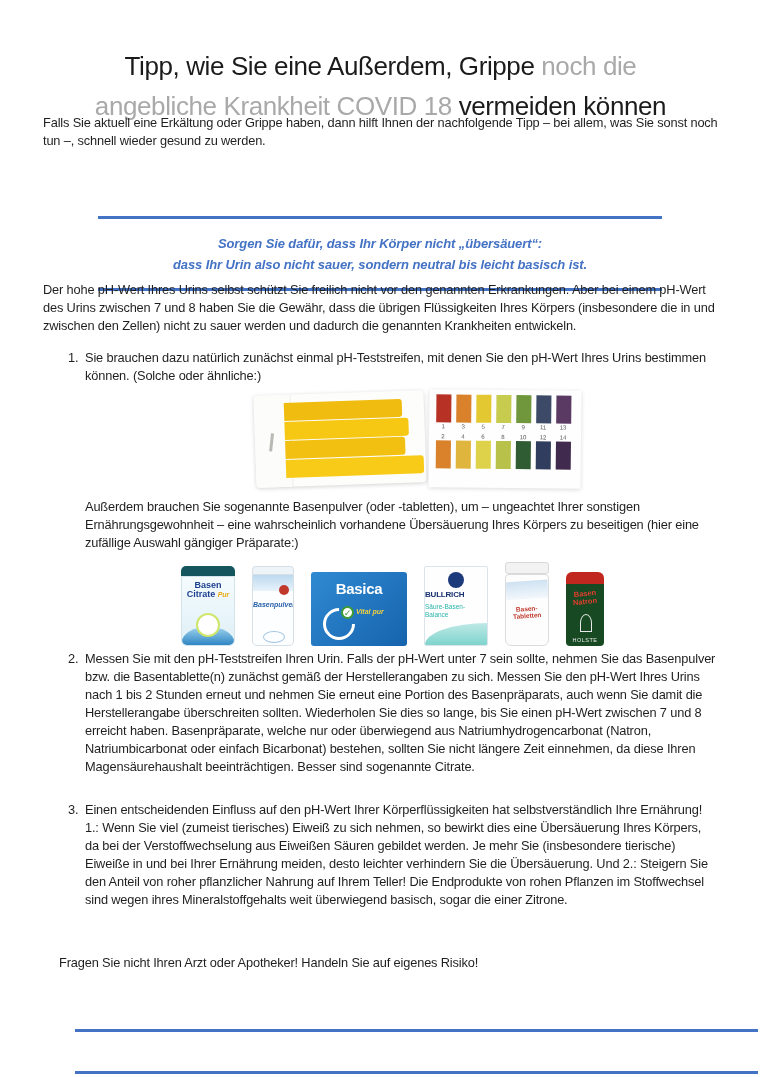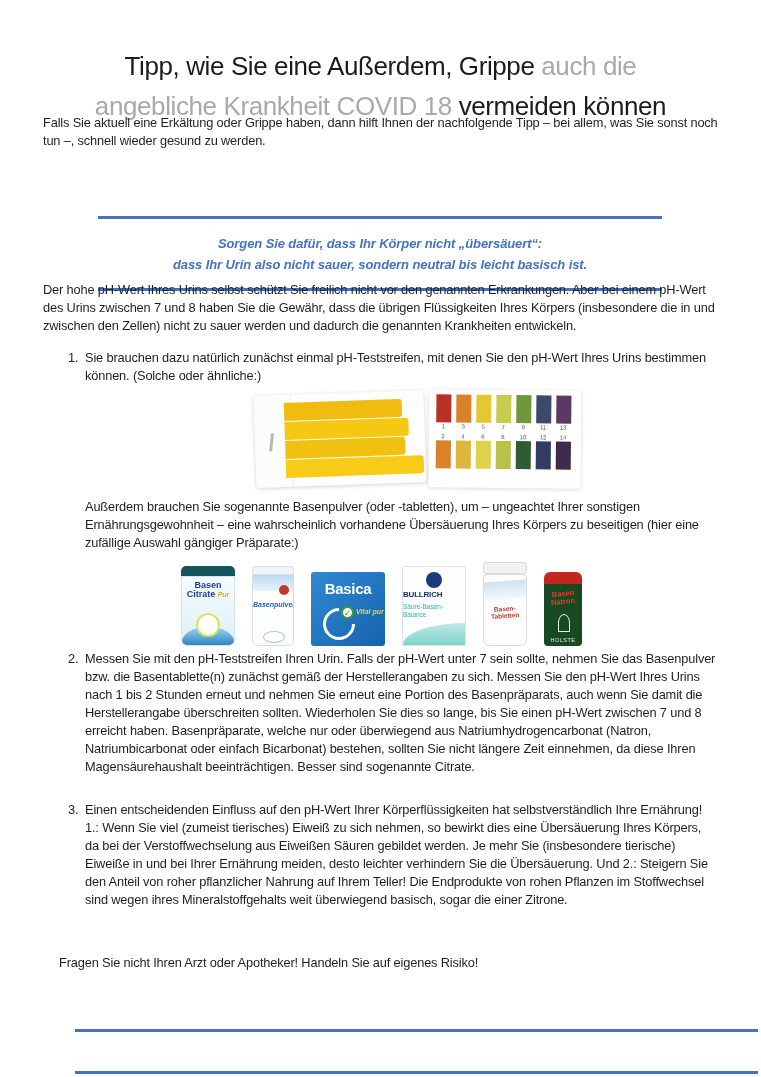--- a/index.html
+++ b/index.html
@@ -94,7 +94,7 @@
 <div class="page">
 
   <div class="title">
-    <span>Tipp, wie Sie eine Außerdem, Grippe </span><span class="gray">auch die</span><br>
+    <span>Tipp, wie Sie eine Außerdem, Grippe </span><span class="gray">noch die</span><br>
     <span class="gray">angebliche Krankheit COVID 18 </span><span>vermeiden können</span>
   </div>
 

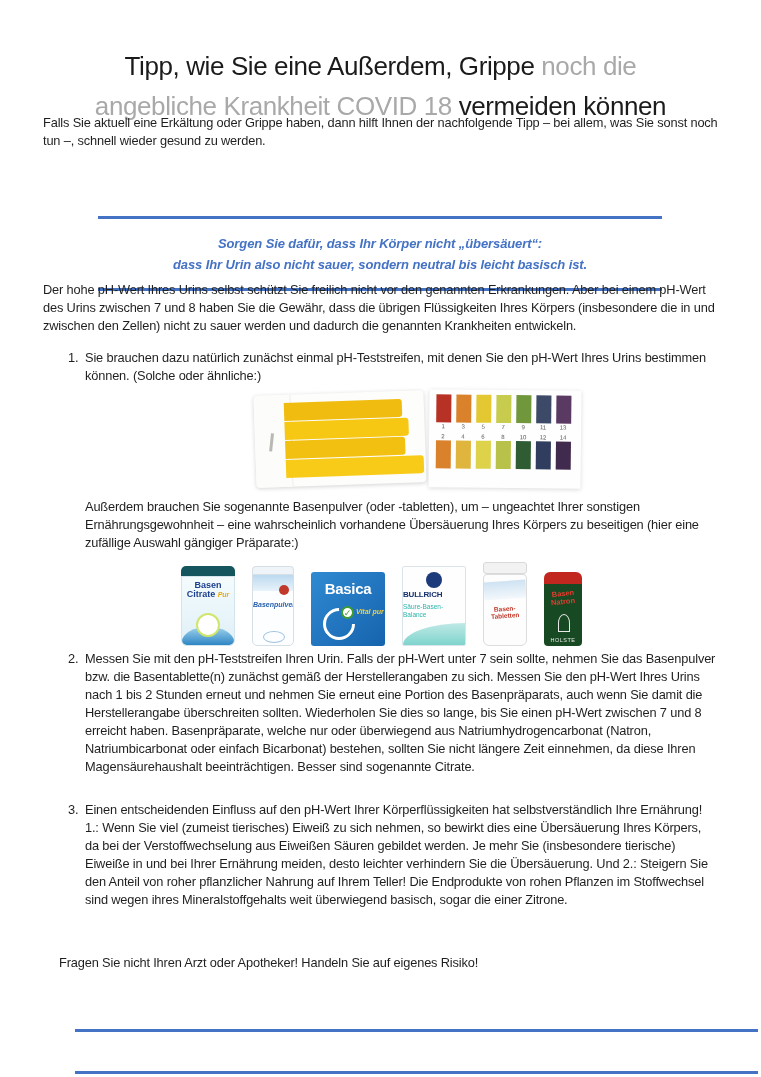--- a/index.html
+++ b/index.html
@@ -61,7 +61,7 @@
   .p2-dot{position:absolute;top:10px;right:4px;width:10px;height:10px;border-radius:50%;background:#c0392b;}
   .p2-label{font-size:7px;font-weight:bold;font-style:italic;color:#2a63ad;margin-top:10px;}
   .p2-foot{position:absolute;bottom:2px;left:10px;width:20px;height:10px;border-radius:50%;border:1px solid #9fc3e0;}
-  .p3{width:74px;height:74px;background:linear-gradient(135deg,#2f8ad2,#1663ad);border-radius:3px;text-align:center;position:relative;overflow:hidden;}
+  .p3{width:96px;height:74px;background:linear-gradient(135deg,#2f8ad2,#1663ad);border-radius:3px;text-align:center;position:relative;overflow:hidden;}
   .p3-name{font-size:15px;font-weight:bold;color:#ffffff;margin-top:8px;letter-spacing:-0.3px;}
   .p3-check{position:absolute;top:34px;left:30px;width:13px;height:13px;border-radius:50%;background:#fff;border:2px solid #3f9c35;box-sizing:border-box;color:#3f9c35;font-size:9px;line-height:10px;font-weight:bold;}
   .p3-sub{position:absolute;top:36px;left:45px;font-size:7px;font-style:italic;color:#f4d23c;font-weight:bold;}

